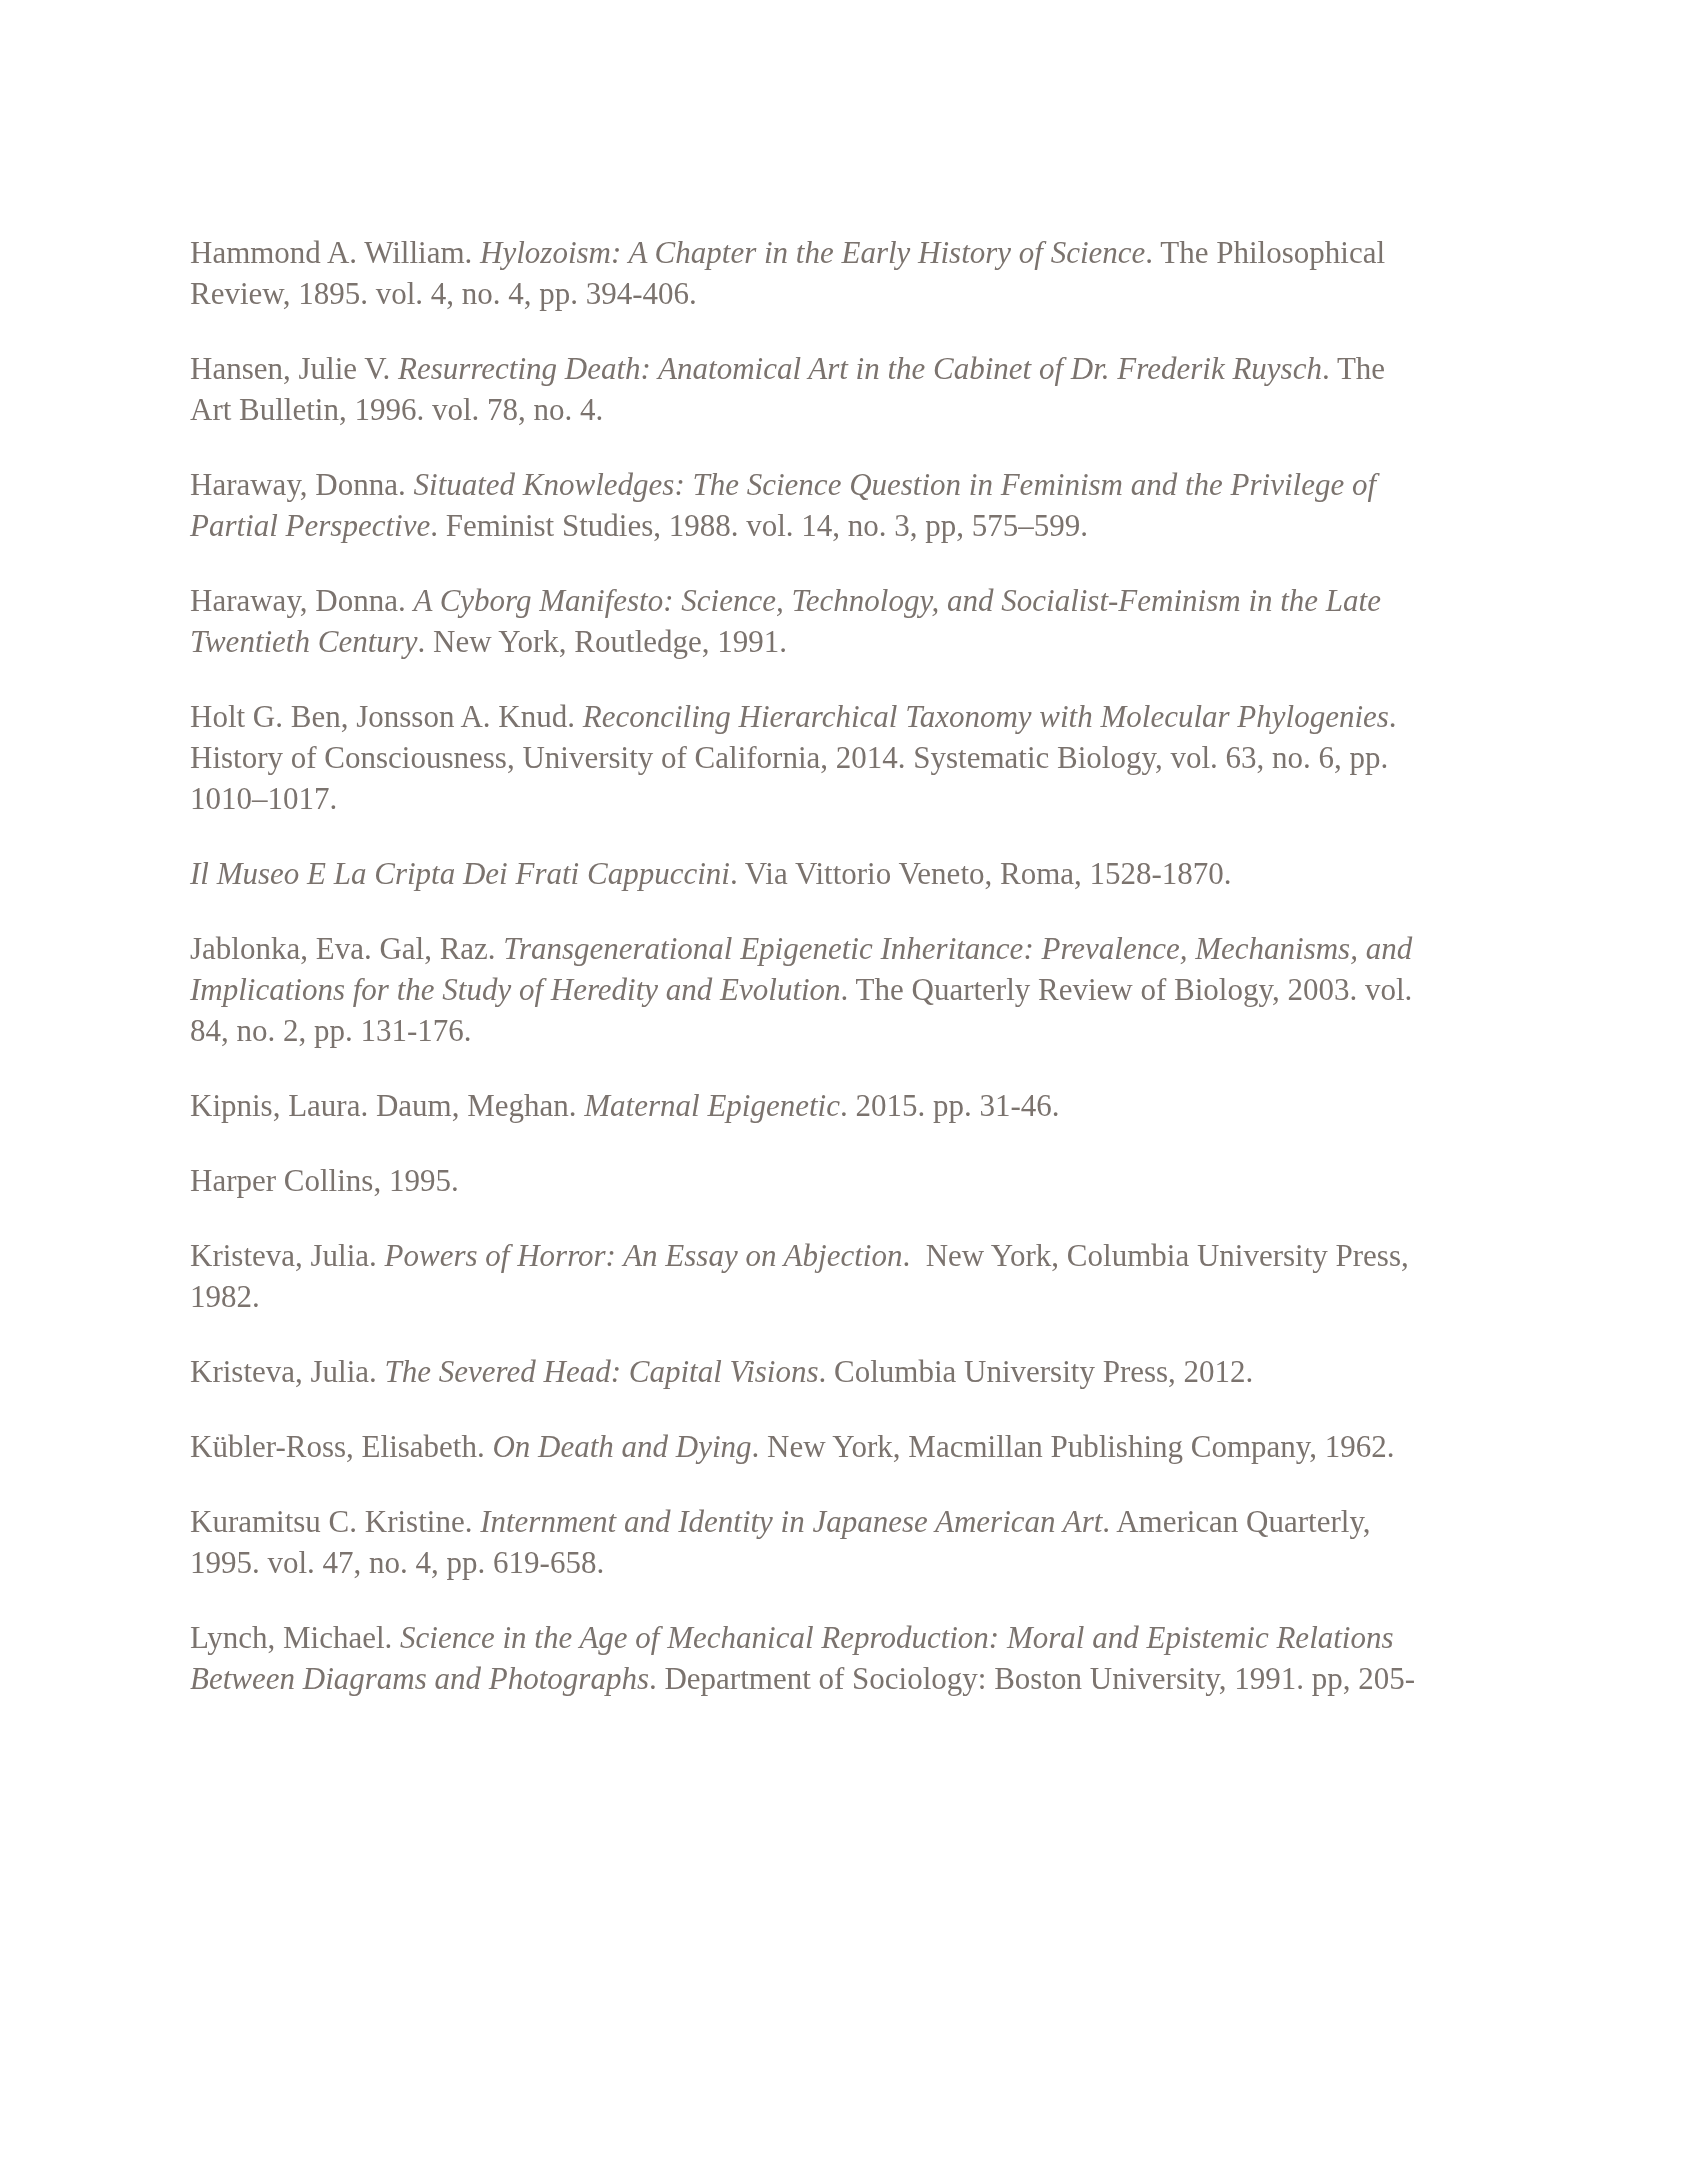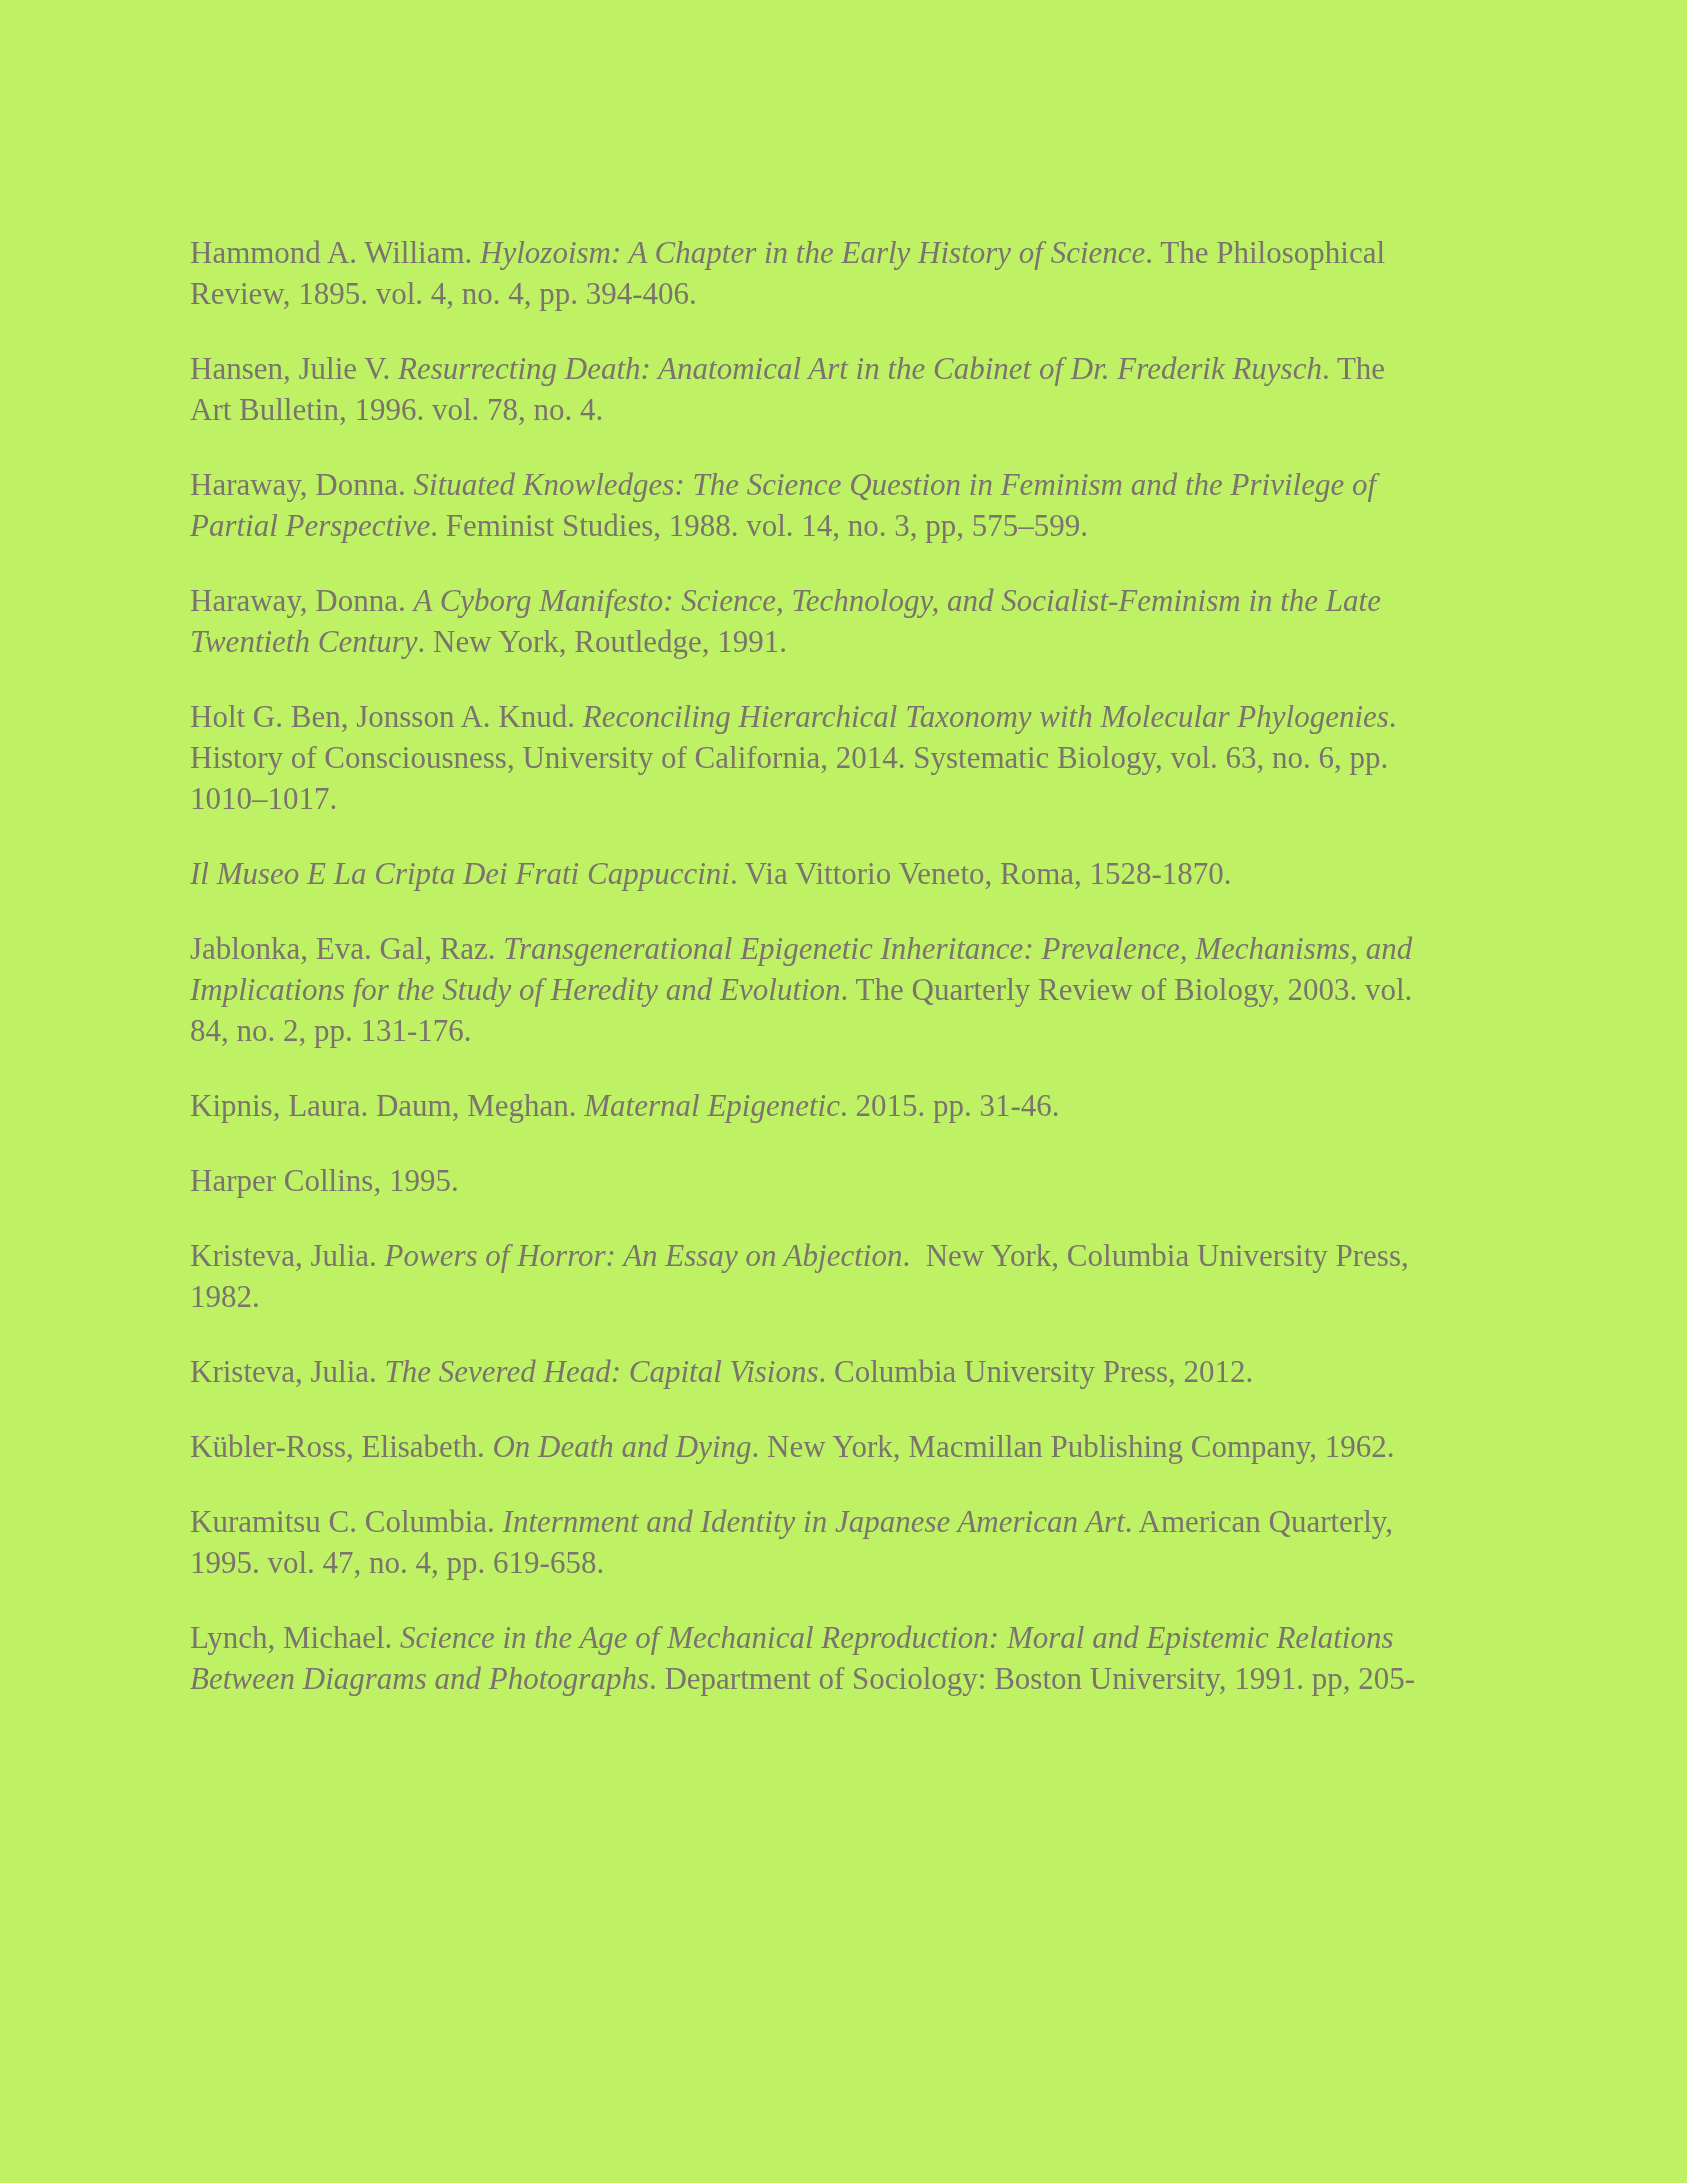--- a/index.html
+++ b/index.html
@@ -11,7 +11,7 @@
     position: relative;
     width: 1687px;
     height: 2183px;
-    background: #bef264;
+    background: #ffffff;
     overflow: hidden;
     font-family: "Liberation Serif", "DejaVu Serif", serif;
   }

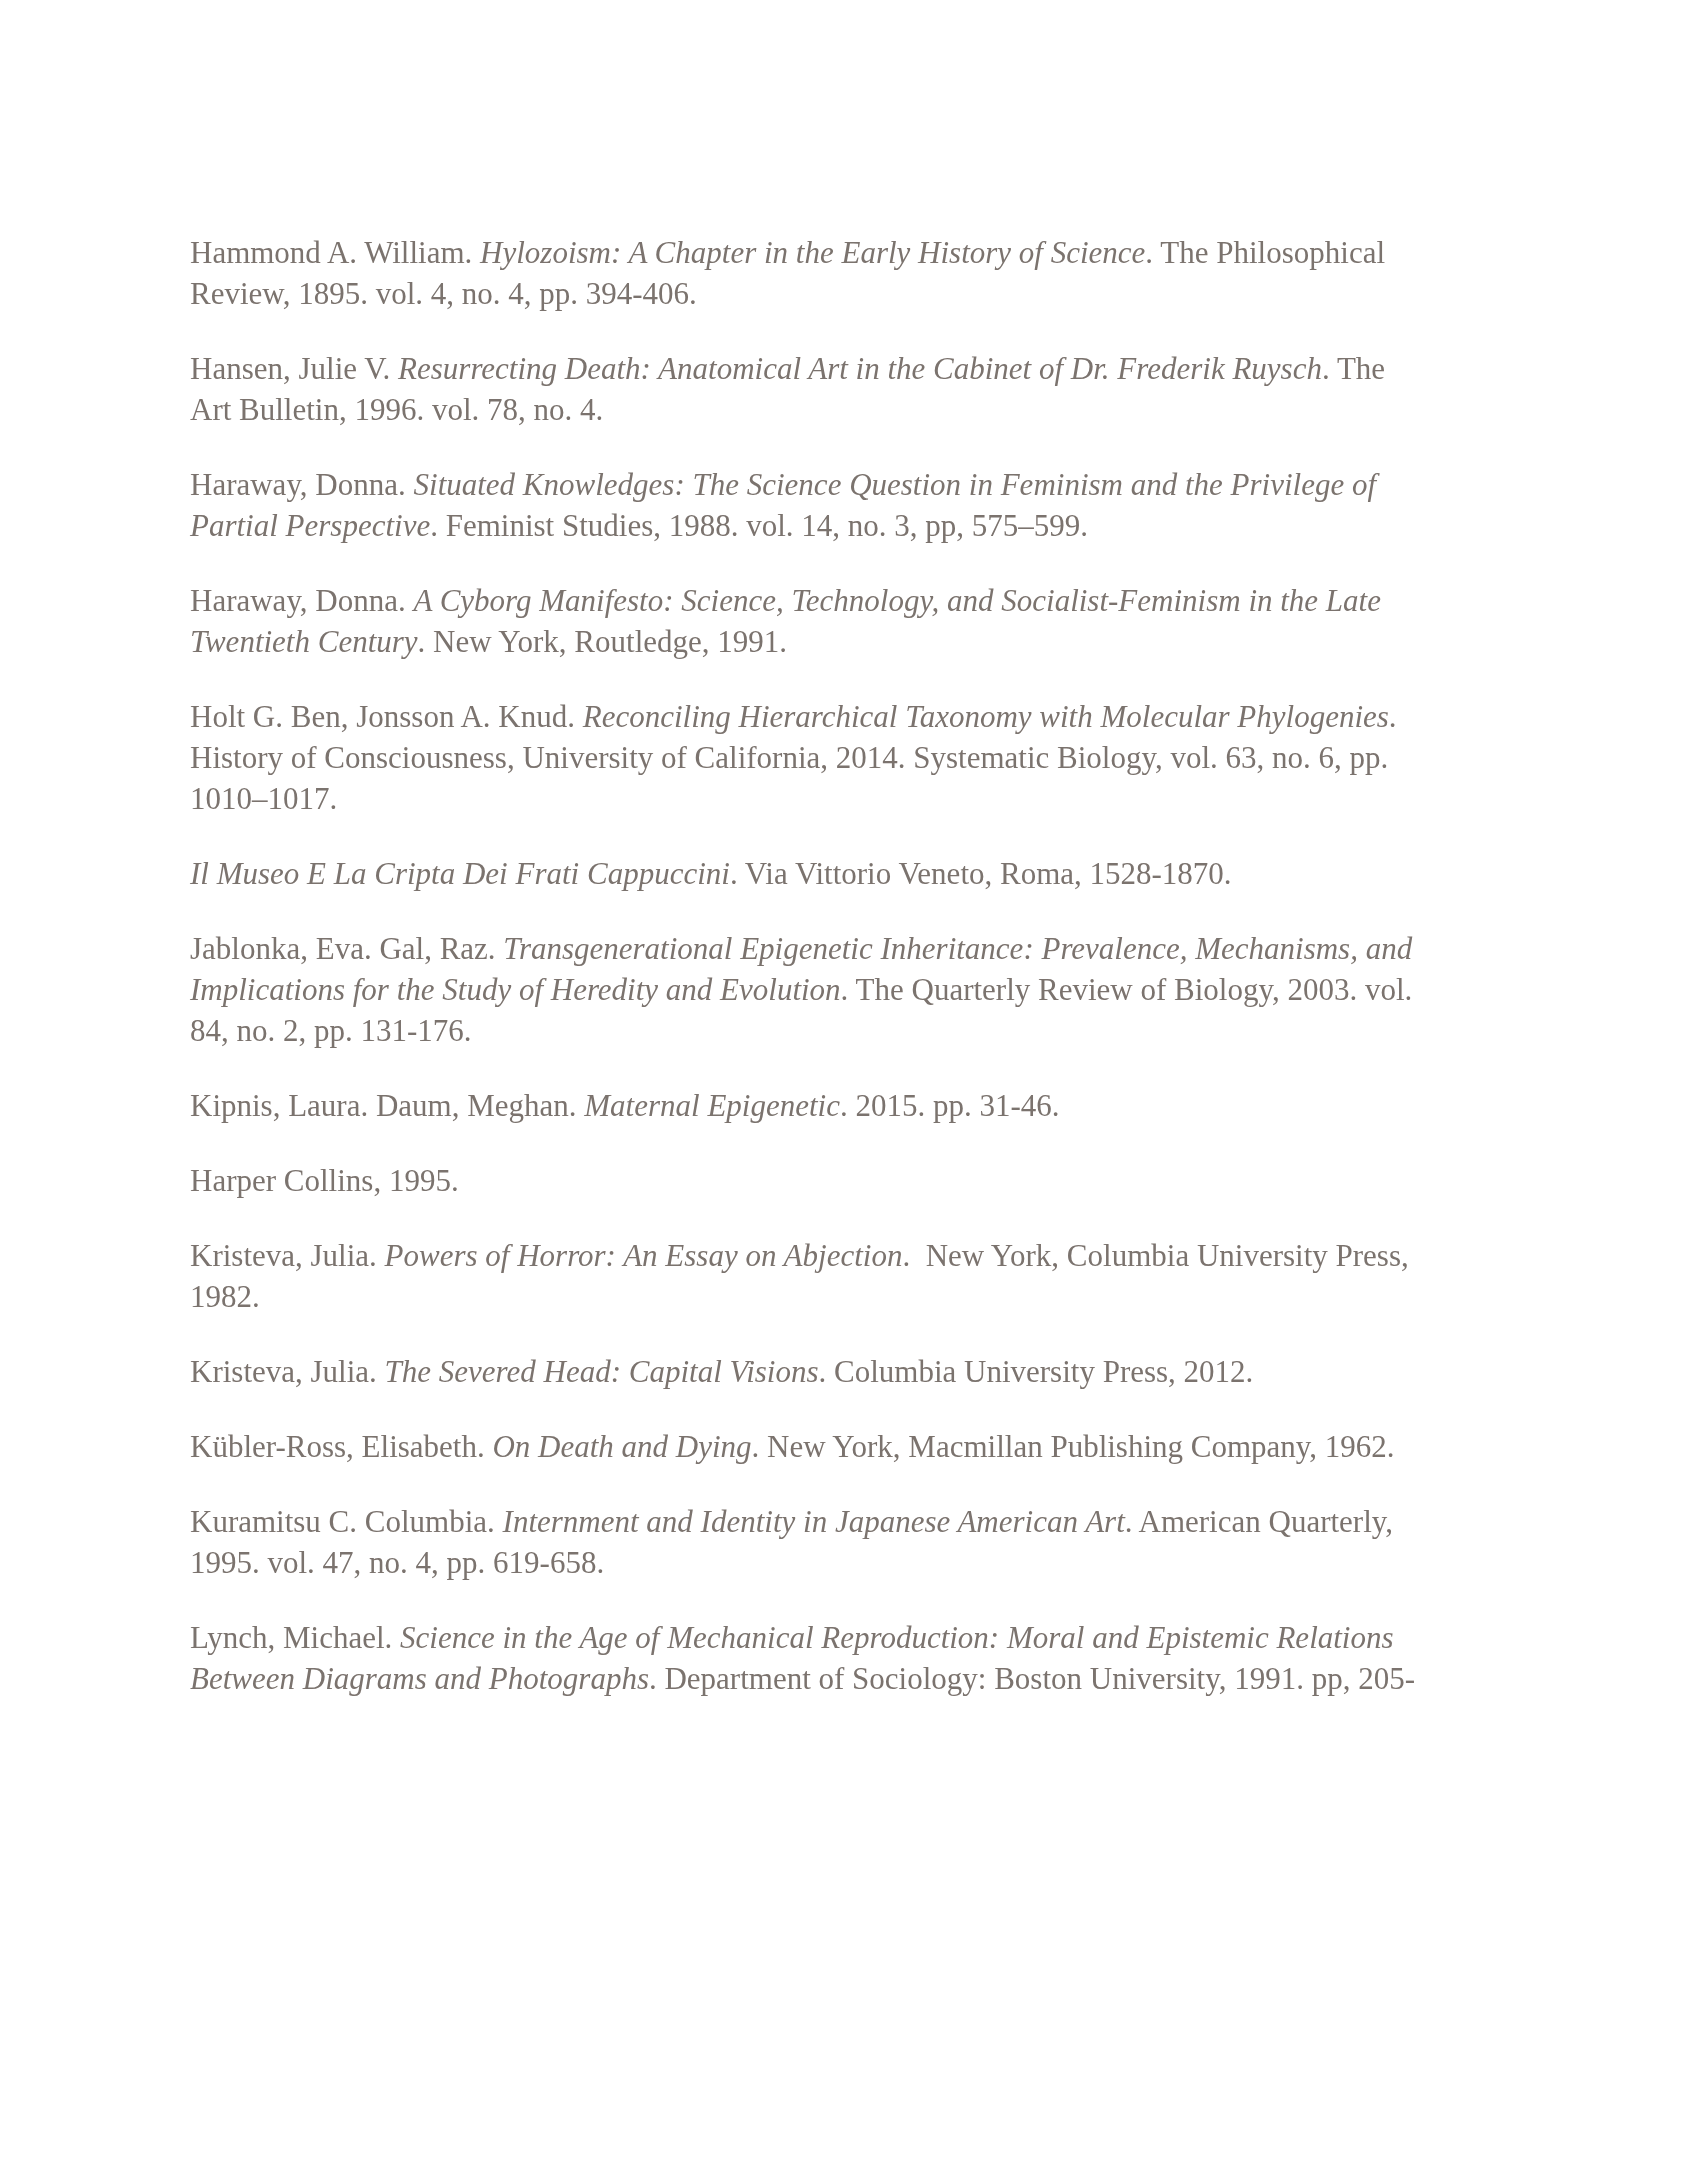--- a/index.html
+++ b/index.html
@@ -103,7 +103,7 @@
     </p>
 
     <p class="entry">
-      <span class="line"><span>Kuramitsu C. Columbia. </span><span class="italic">Internment and Identity in Japanese American Art</span><span>. American Quarterly,</span></span>
+      <span class="line"><span>Kuramitsu C. Kristine. </span><span class="italic">Internment and Identity in Japanese American Art</span><span>. American Quarterly,</span></span>
       <span class="line"><span>1995. vol. 47, no. 4, pp. 619-658.</span></span>
     </p>
 

